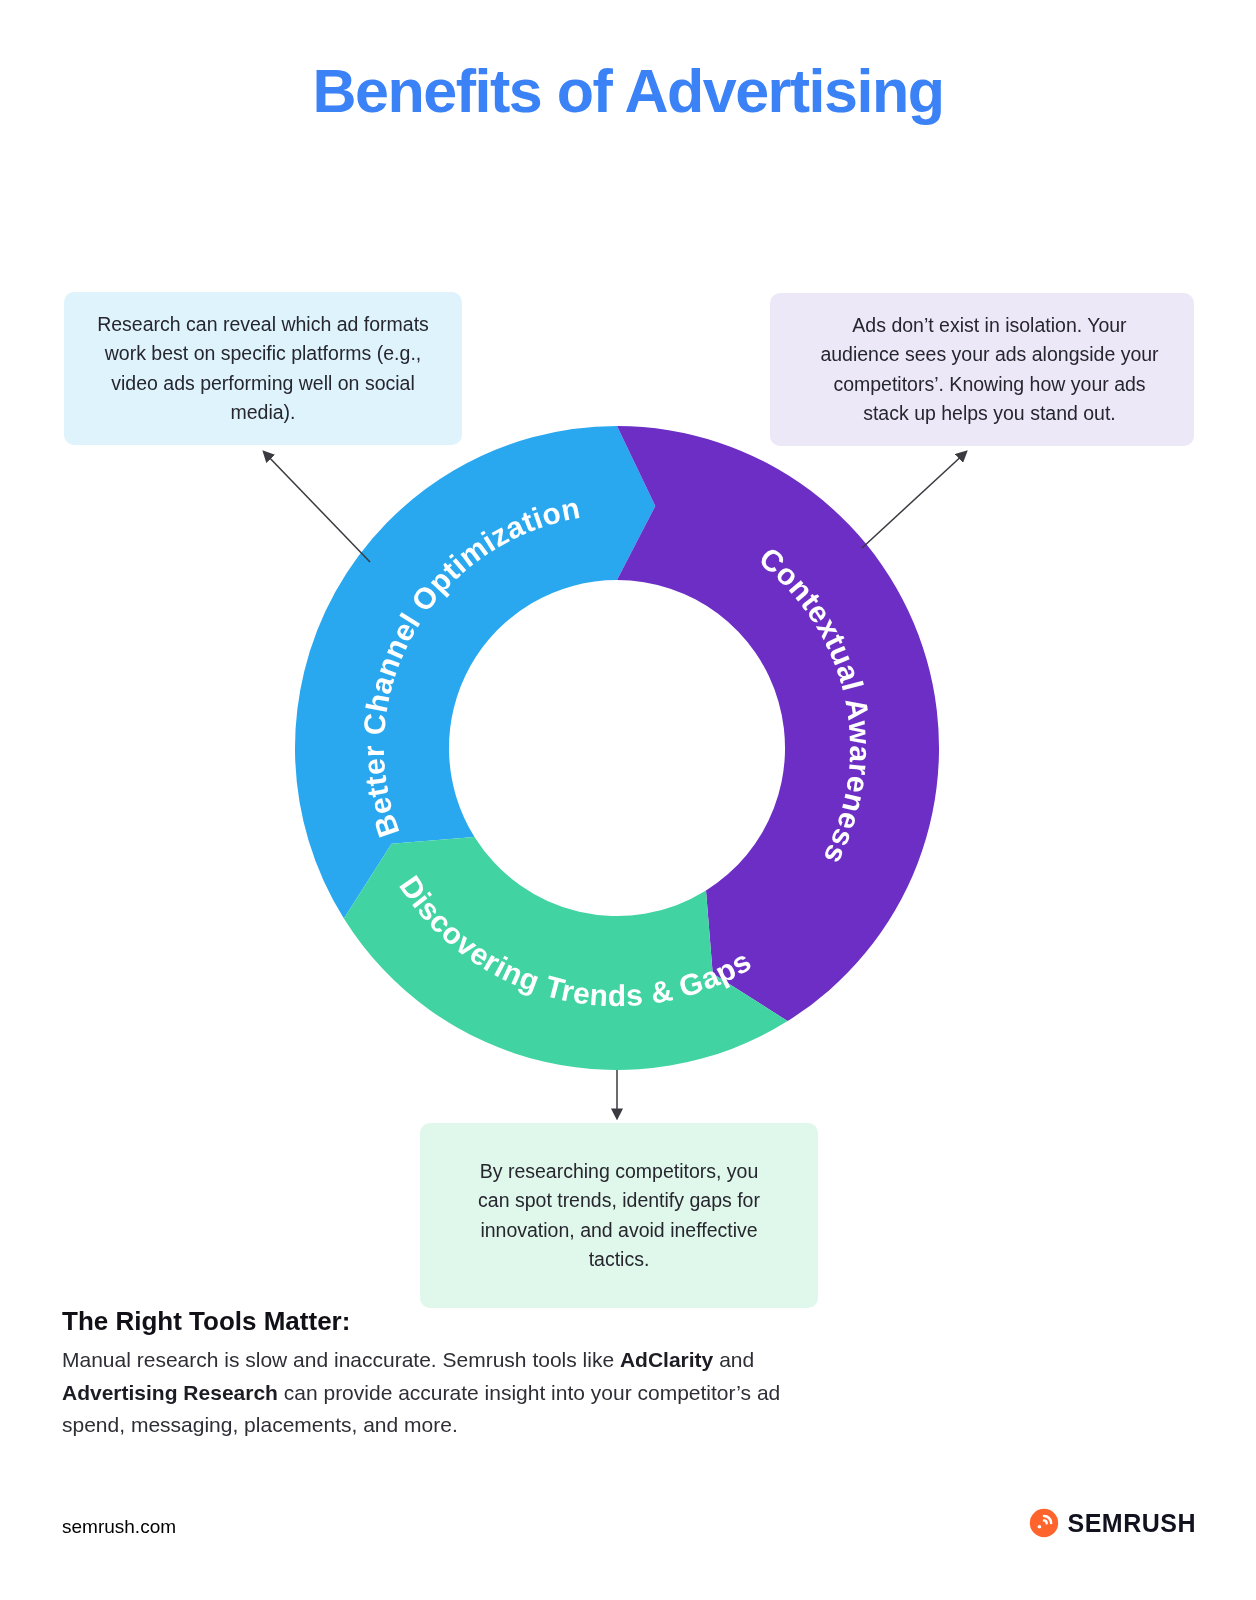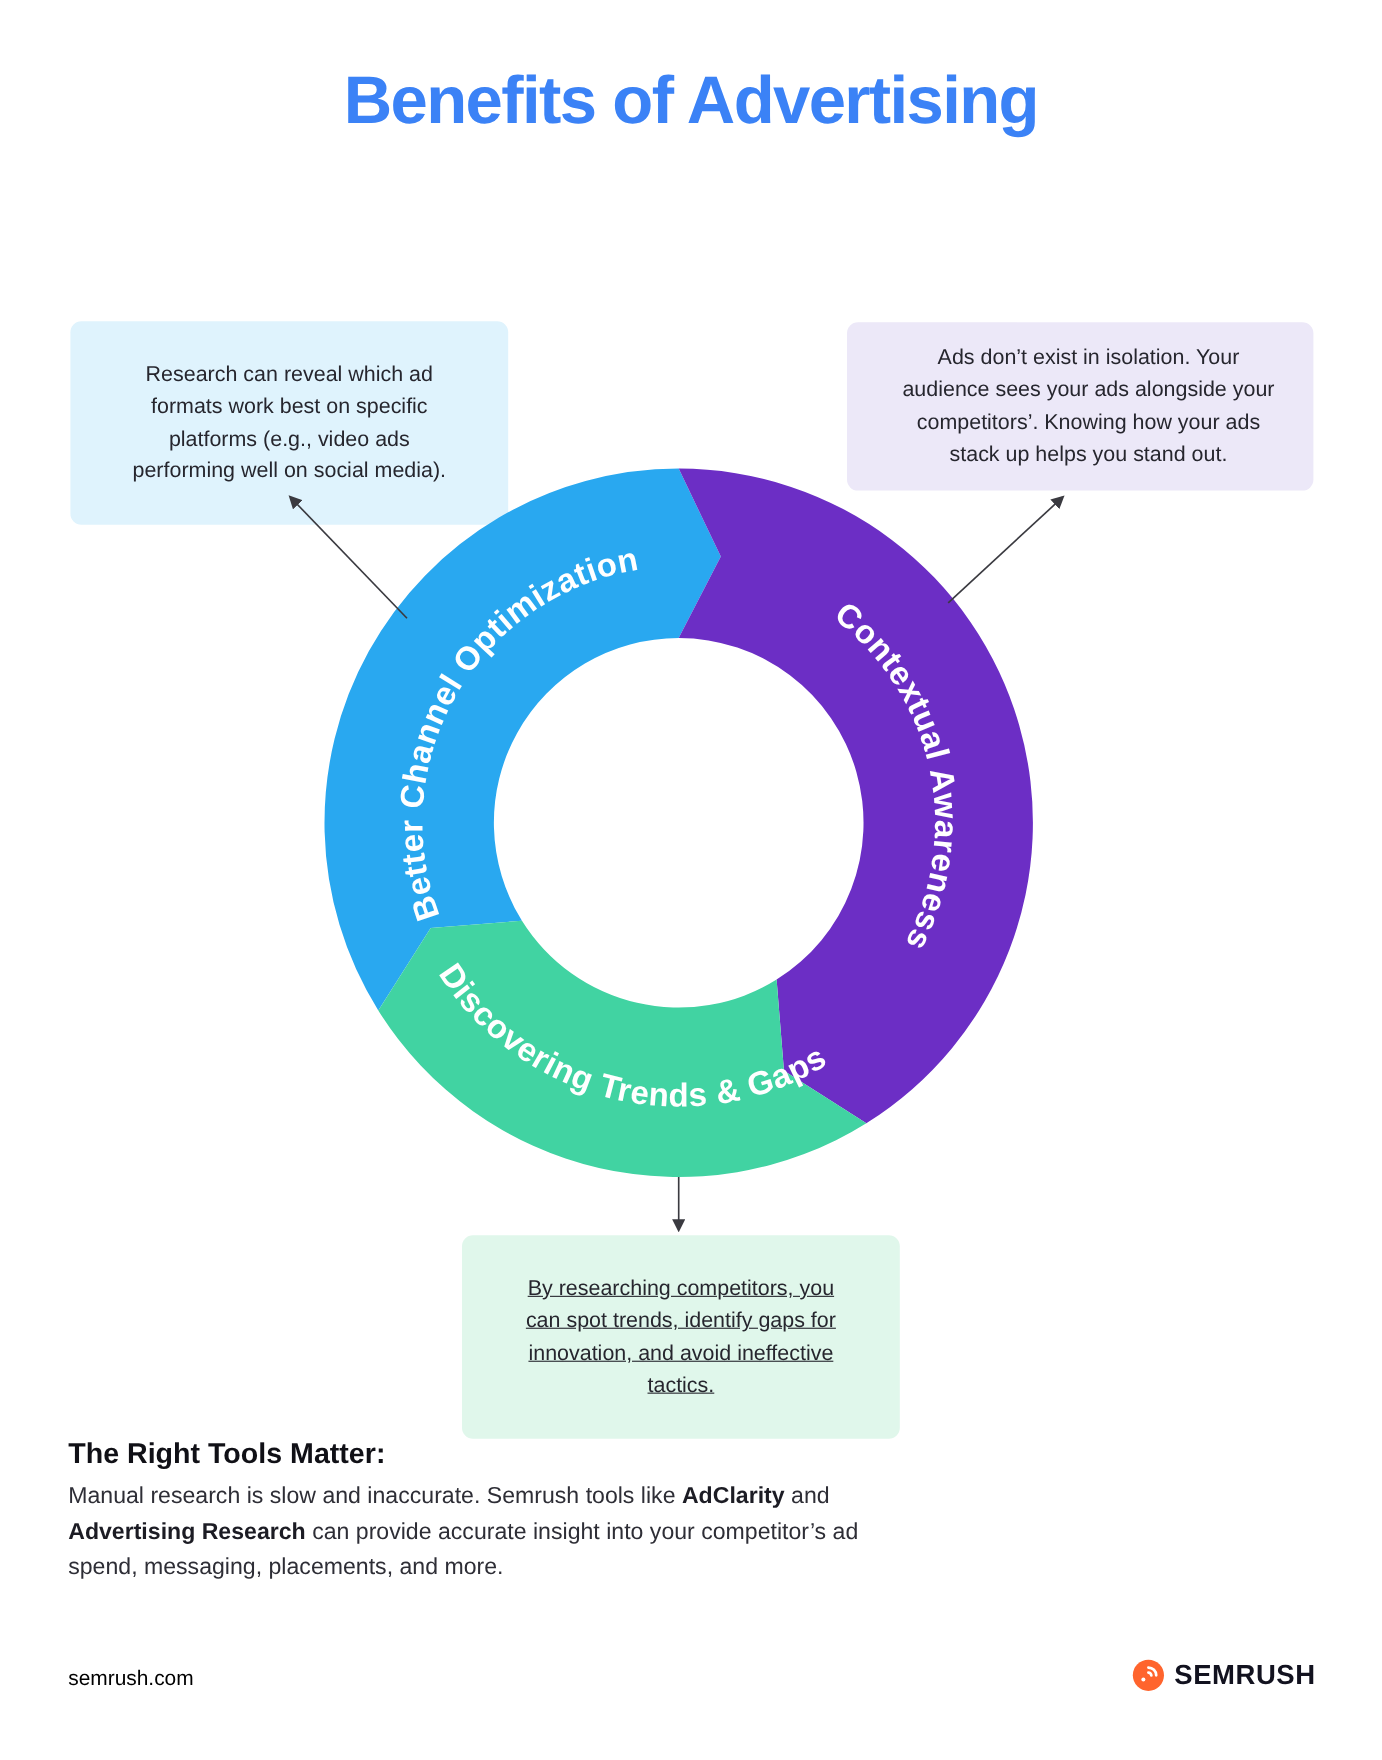--- a/index.html
+++ b/index.html
@@ -128,7 +128,7 @@
   </h1>
 
   <div class="callout callout--blue" style="background: rgb(223, 243, 253);">
-    <p style="margin:16px;">Research can reveal which ad formats work best on specific platforms (e.g., video ads performing well on social media).</p>
+    <p style="margin:0;">Research can reveal which ad formats work best on specific platforms (e.g., video ads performing well on social media).</p>
   </div>
 
   <div class="callout callout--purple" style="background: rgb(236, 232, 248);">

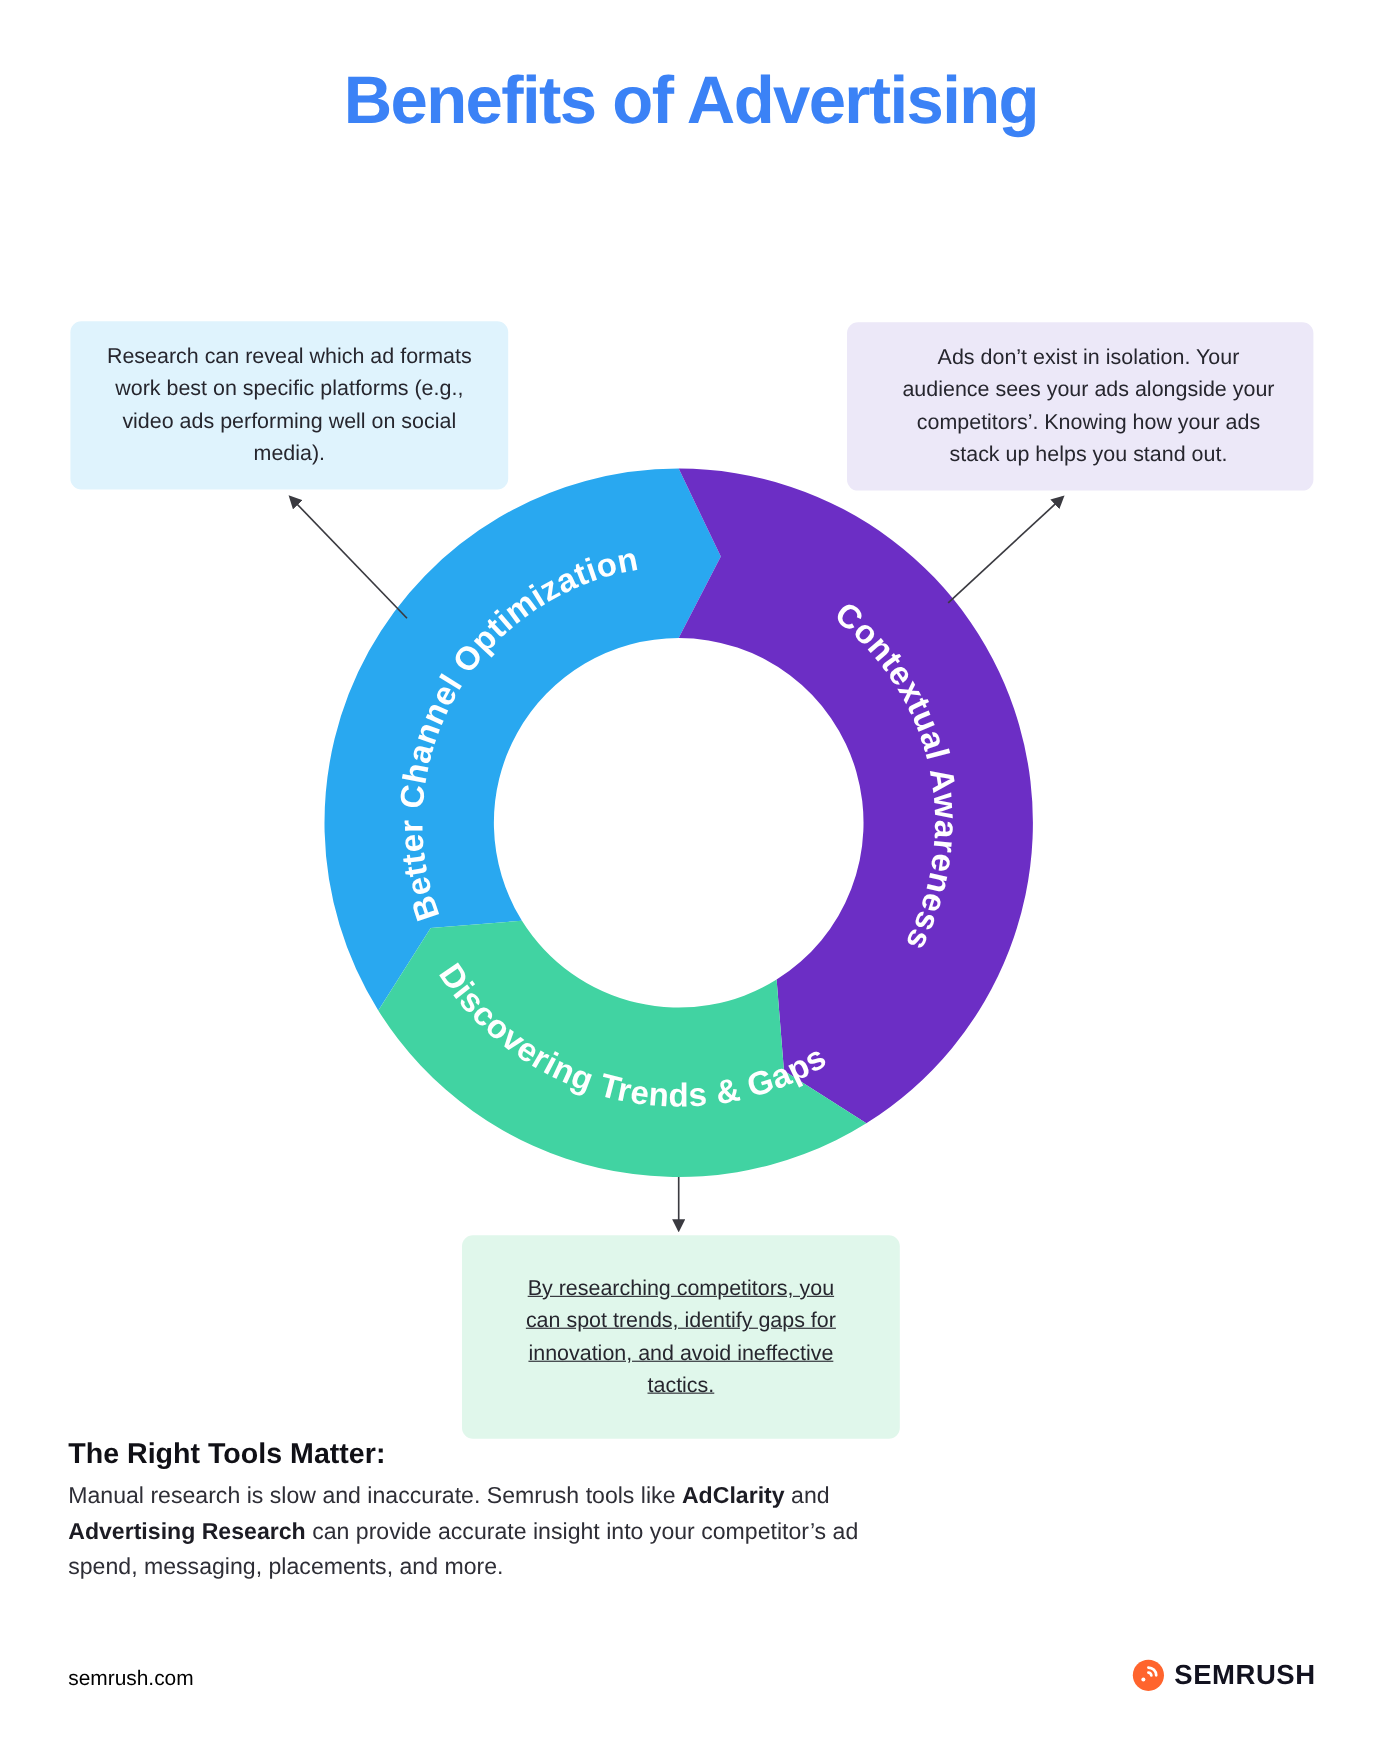--- a/index.html
+++ b/index.html
@@ -136,7 +136,7 @@
   </div>
 
   <div class="callout callout--green" style="background: rgb(224, 247, 235);">
-    <p style="margin:16px;text-decoration:underline;">By researching competitors, you can spot trends, identify gaps for innovation, and avoid ineffective tactics.</p>
+    <p style="margin:16px;">By researching competitors, you can spot trends, identify gaps for innovation, and avoid ineffective tactics.</p>
   </div>
 
   <svg class="donut" viewBox="0 0 650 650" aria-hidden="true">

